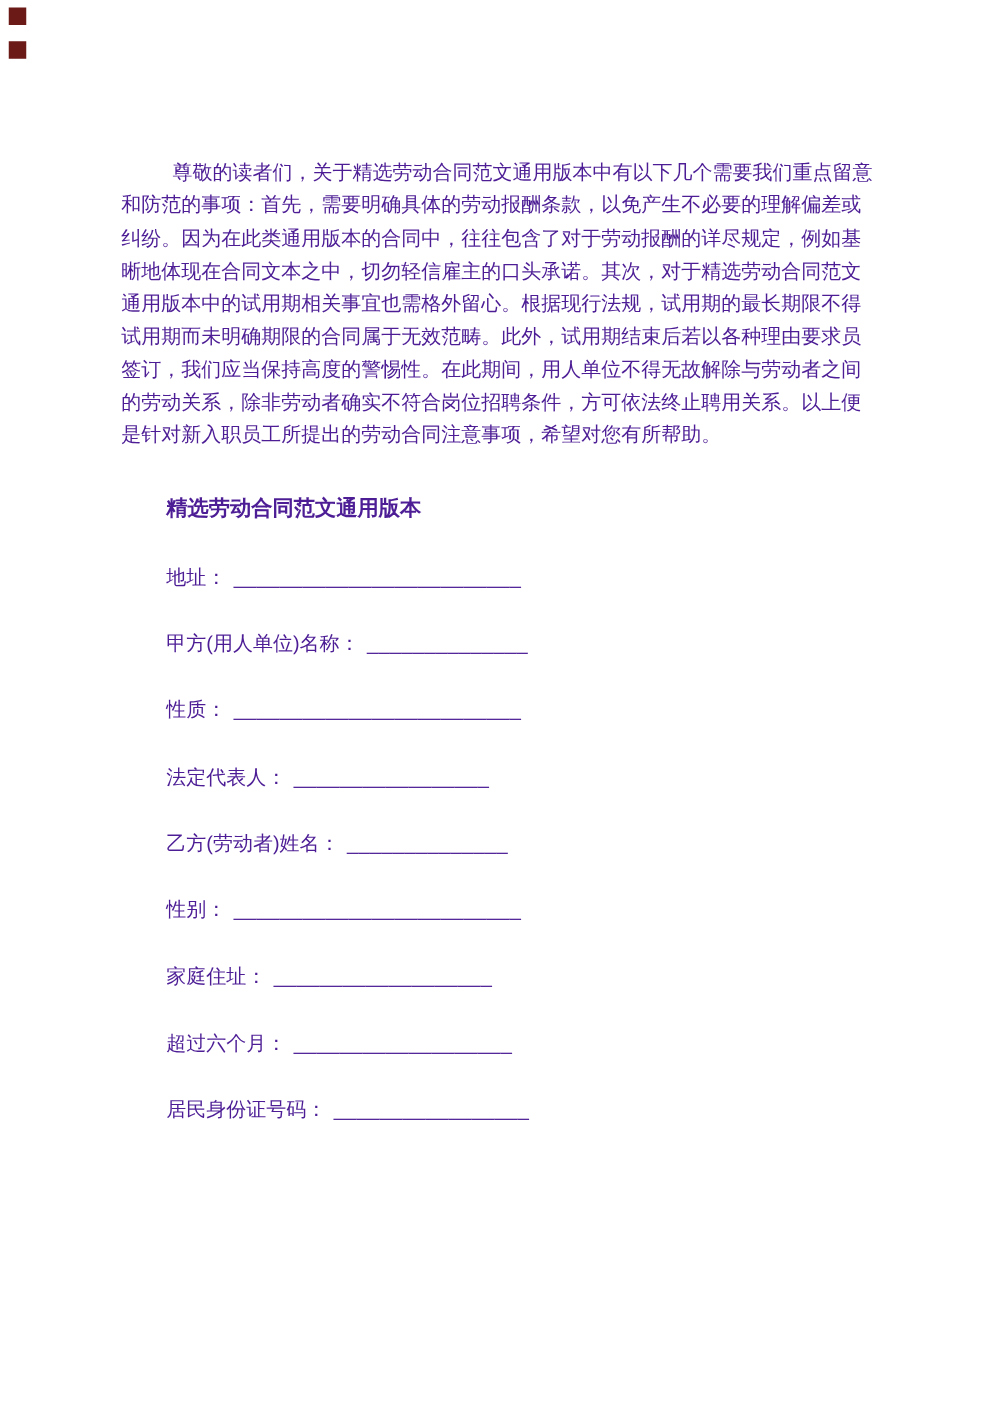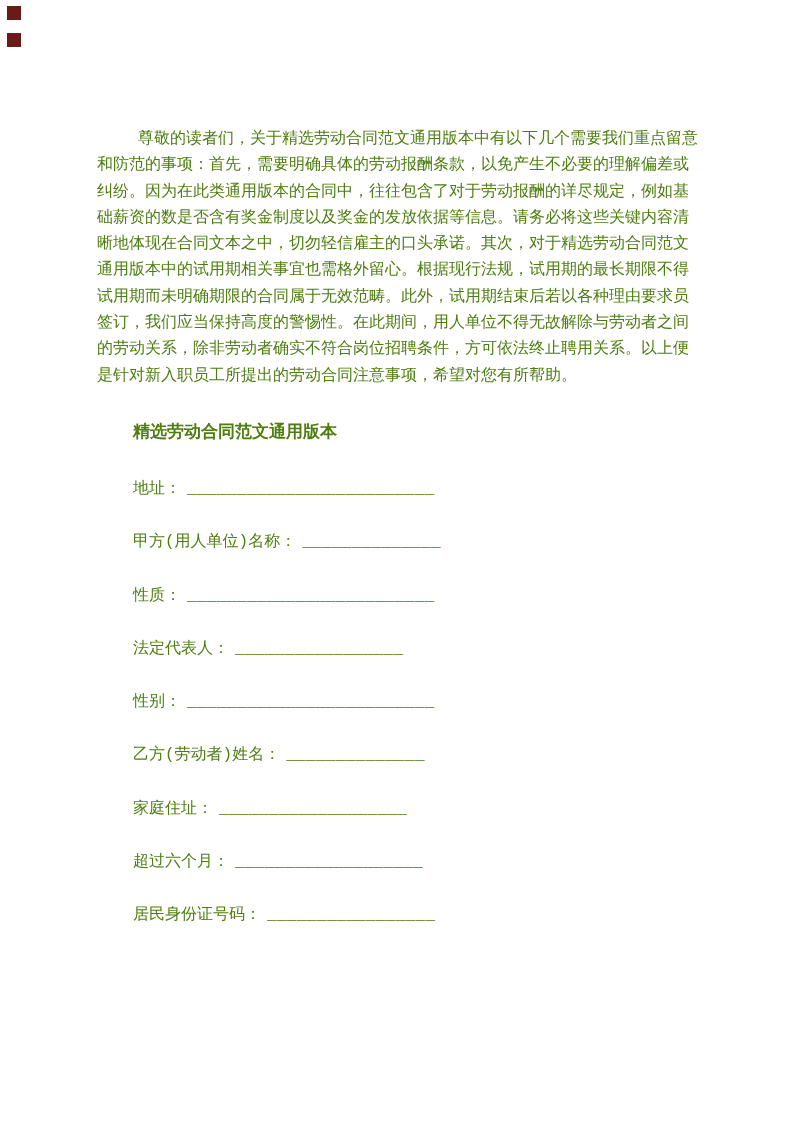--- a/index.html
+++ b/index.html
@@ -13,8 +13,8 @@
     height: 1122px;
     background: #ffffff;
     overflow: hidden;
-    font-family: Liberation Mono, monospace;
-    color: #4d7c0f;
+    font-family: Liberation Sans, sans-serif;
+    color: #4c1d95;
   }
   .corner-marker {
     position: absolute;

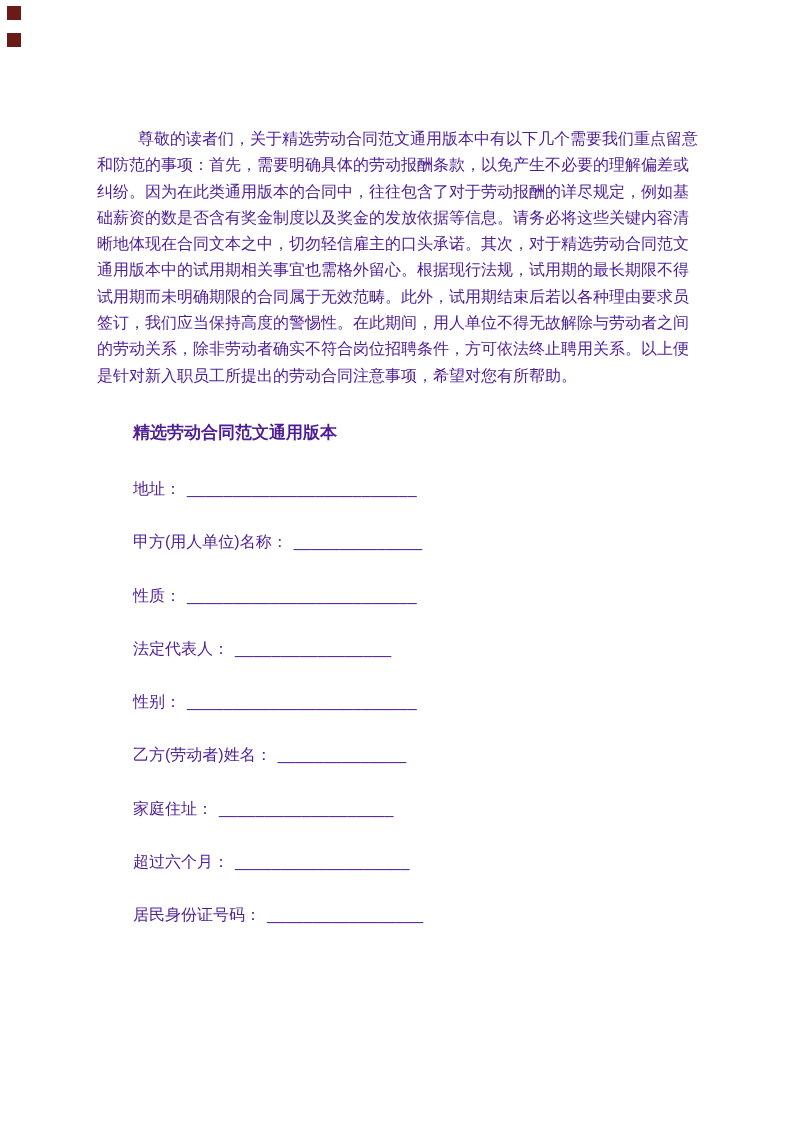--- a/index.html
+++ b/index.html
@@ -76,7 +76,6 @@
         <div class="para-line first">尊敬的读者们，关于精选劳动合同范文通用版本中有以下几个需要我们重点留意</div>
         <div class="para-line">和防范的事项：首先，需要明确具体的劳动报酬条款，以免产生不必要的理解偏差或</div>
         <div class="para-line">纠纷。因为在此类通用版本的合同中，往往包含了对于劳动报酬的详尽规定，例如基</div>
-        <div class="para-line">础薪资的数是否含有奖金制度以及奖金的发放依据等信息。请务必将这些关键内容清</div>
         <div class="para-line">晰地体现在合同文本之中，切勿轻信雇主的口头承诺。其次，对于精选劳动合同范文</div>
         <div class="para-line">通用版本中的试用期相关事宜也需格外留心。根据现行法规，试用期的最长期限不得</div>
         <div class="para-line">试用期而未明确期限的合同属于无效范畴。此外，试用期结束后若以各种理由要求员</div>

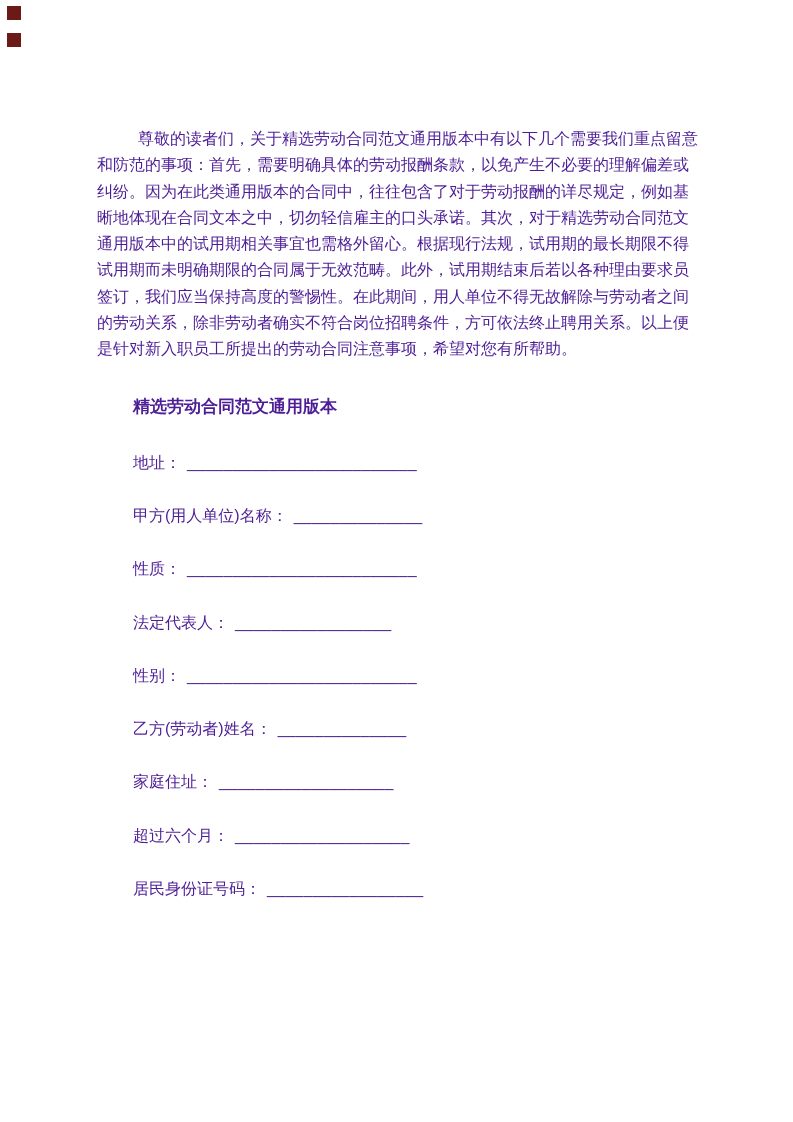--- a/index.html
+++ b/index.html
@@ -91,8 +91,8 @@
         <div class="field-row"><span class="field-label">甲方(用人单位)名称：</span><span class="field-blank">______________</span></div>
         <div class="field-row"><span class="field-label">性质：</span><span class="field-blank">_________________________</span></div>
         <div class="field-row"><span class="field-label">法定代表人：</span><span class="field-blank">_________________</span></div>
+        <div class="field-row"><span class="field-label">乙方(劳动者)姓名：</span><span class="field-blank">______________</span></div>
         <div class="field-row"><span class="field-label">性别：</span><span class="field-blank">_________________________</span></div>
-        <div class="field-row"><span class="field-label">乙方(劳动者)姓名：</span><span class="field-blank">______________</span></div>
         <div class="field-row"><span class="field-label">家庭住址：</span><span class="field-blank">___________________</span></div>
         <div class="field-row"><span class="field-label">超过六个月：</span><span class="field-blank">___________________</span></div>
         <div class="field-row"><span class="field-label">居民身份证号码：</span><span class="field-blank">_________________</span></div>

